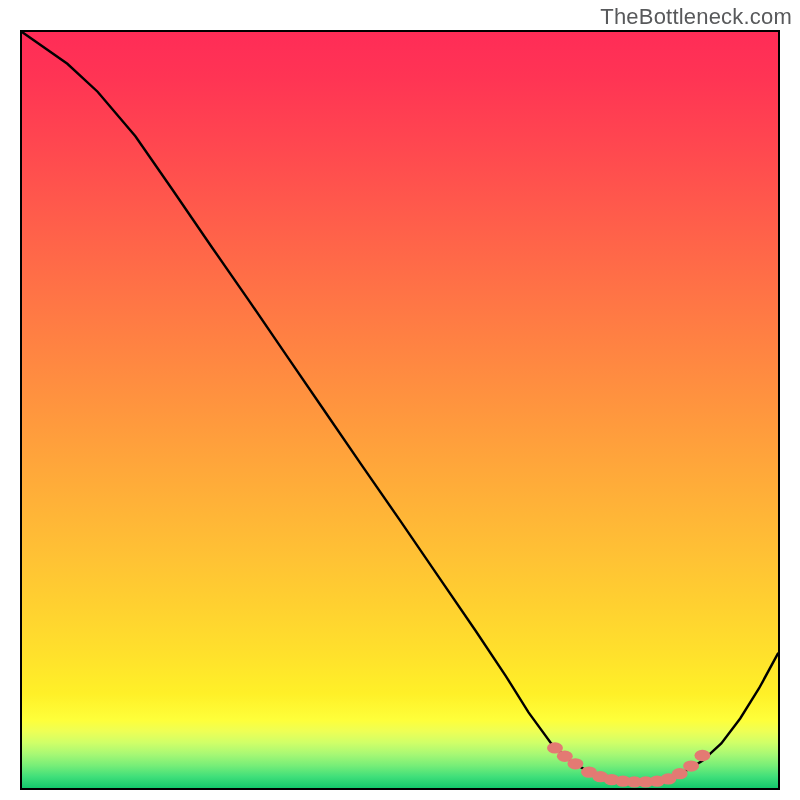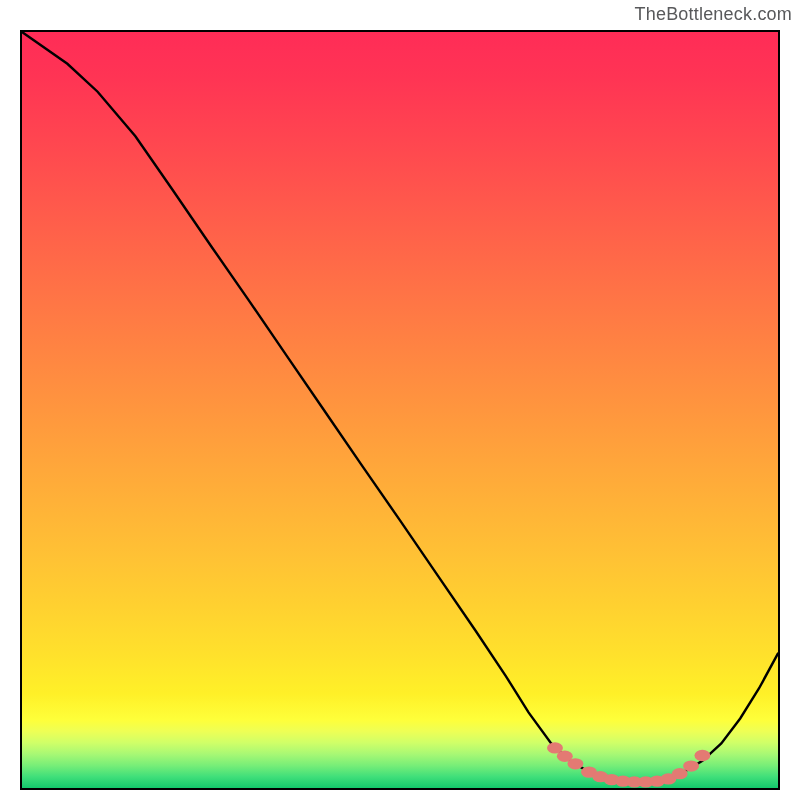--- a/index.html
+++ b/index.html
@@ -14,7 +14,7 @@
     top: 4px;
     right: 8px;
     font-family: Arial, Helvetica, sans-serif;
-    font-size: 18px;
+    font-size: 22px;
     font-weight: 500;
     color: #58595b;
     letter-spacing: 0.2px;

